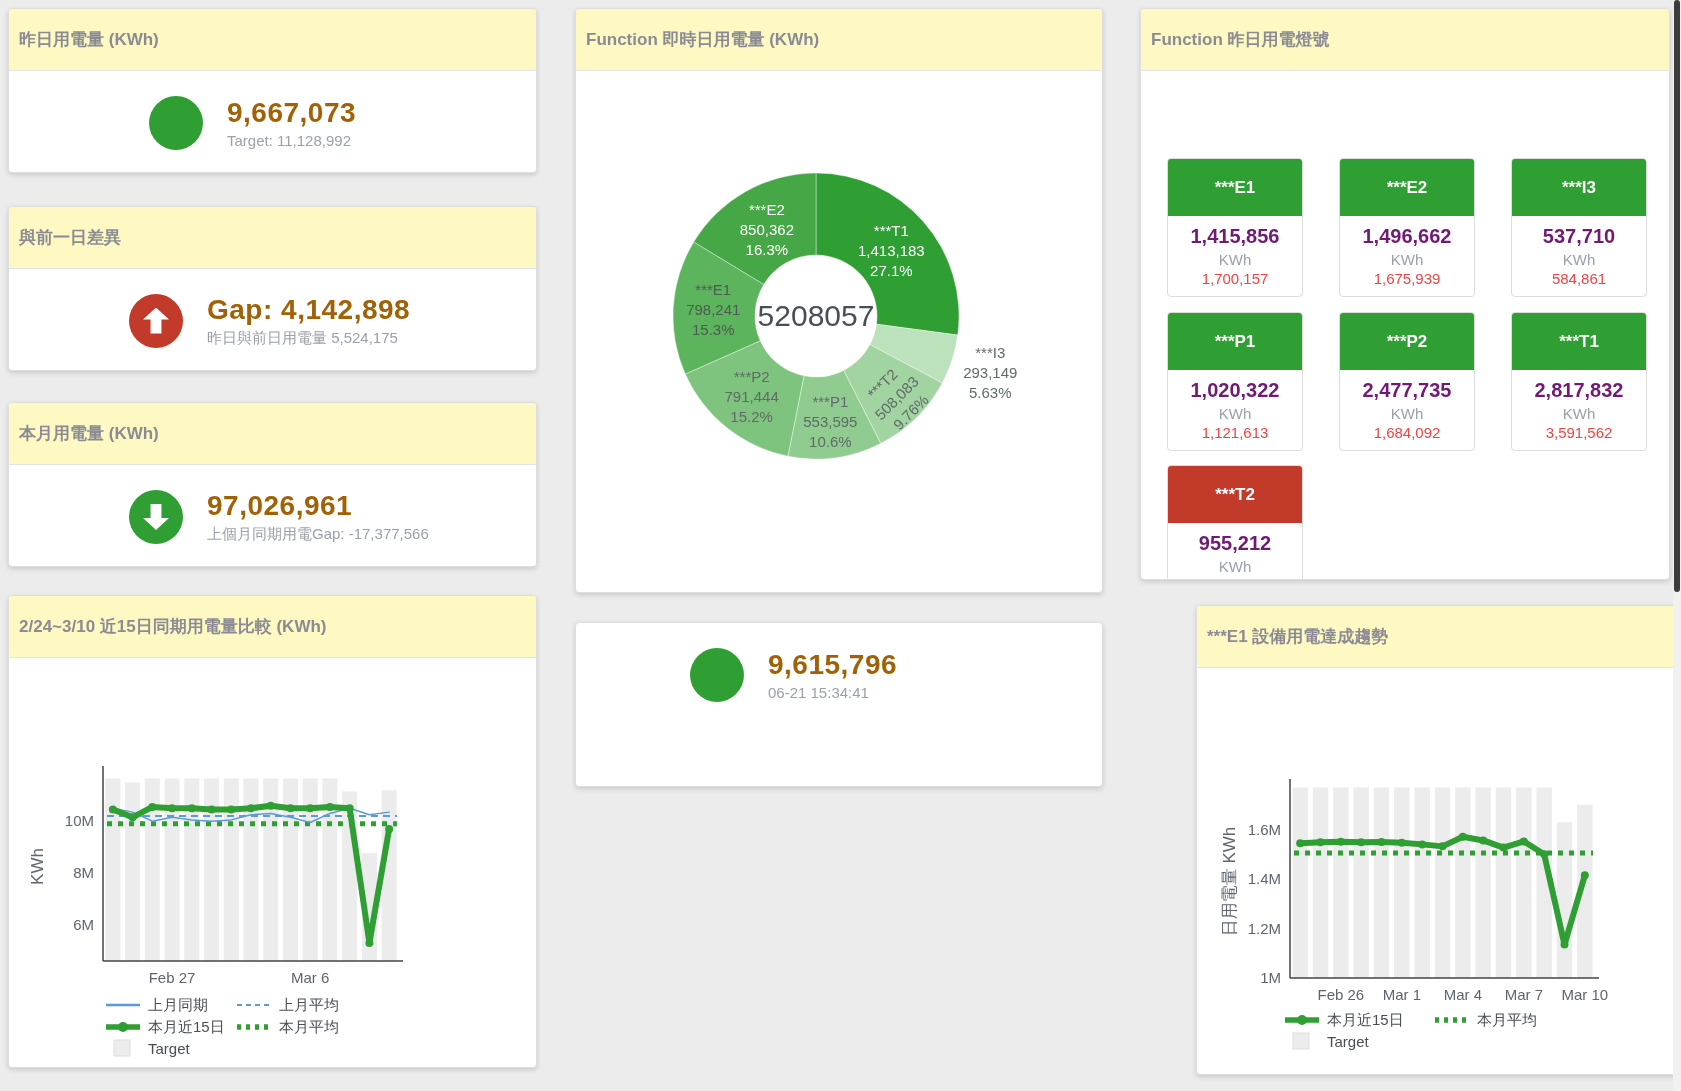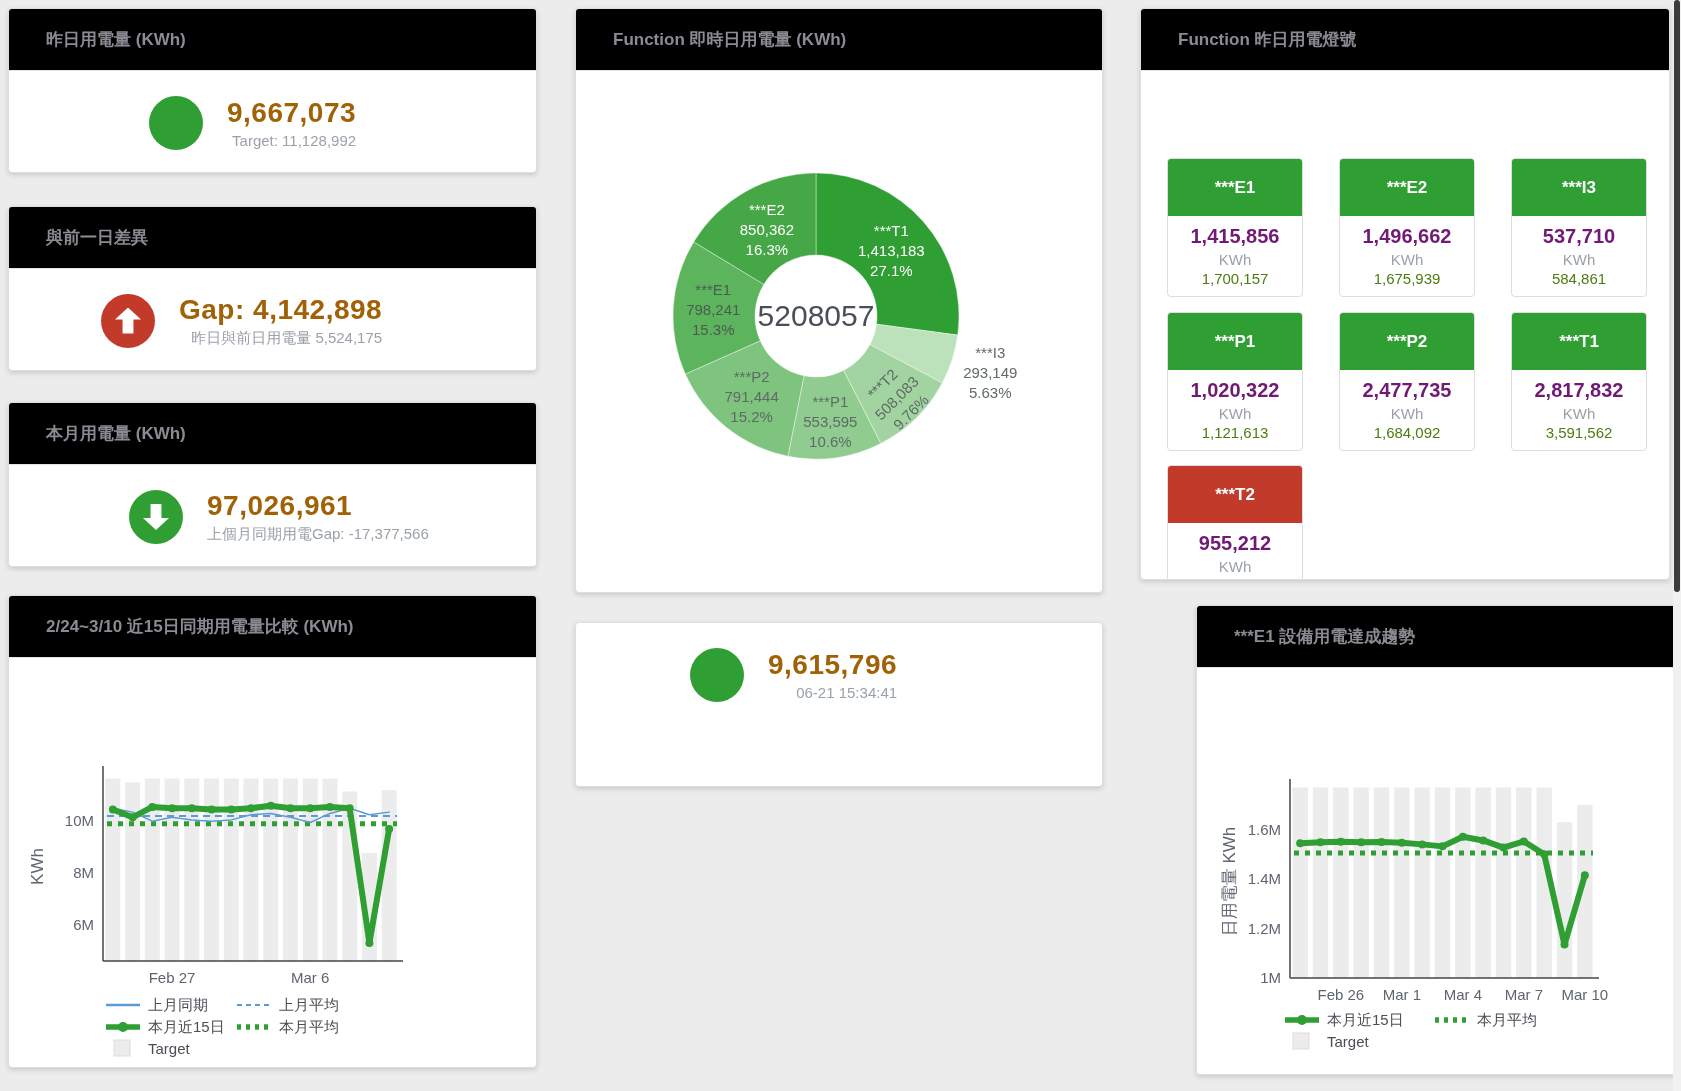--- a/index.html
+++ b/index.html
@@ -14,7 +14,7 @@
     box-shadow:0 2px 5px rgba(0,0,0,.15);box-sizing:border-box;overflow:hidden;
   }
   .card-header{
-    height:61px;line-height:61px;padding-left:37px;background:#000000;
+    height:61px;line-height:61px;padding-left:10px;background:#fef9c3;
     border-bottom:1px solid #e4e4e4;
     font-size:17px;font-weight:700;color:#8b8b94;
     white-space:nowrap;

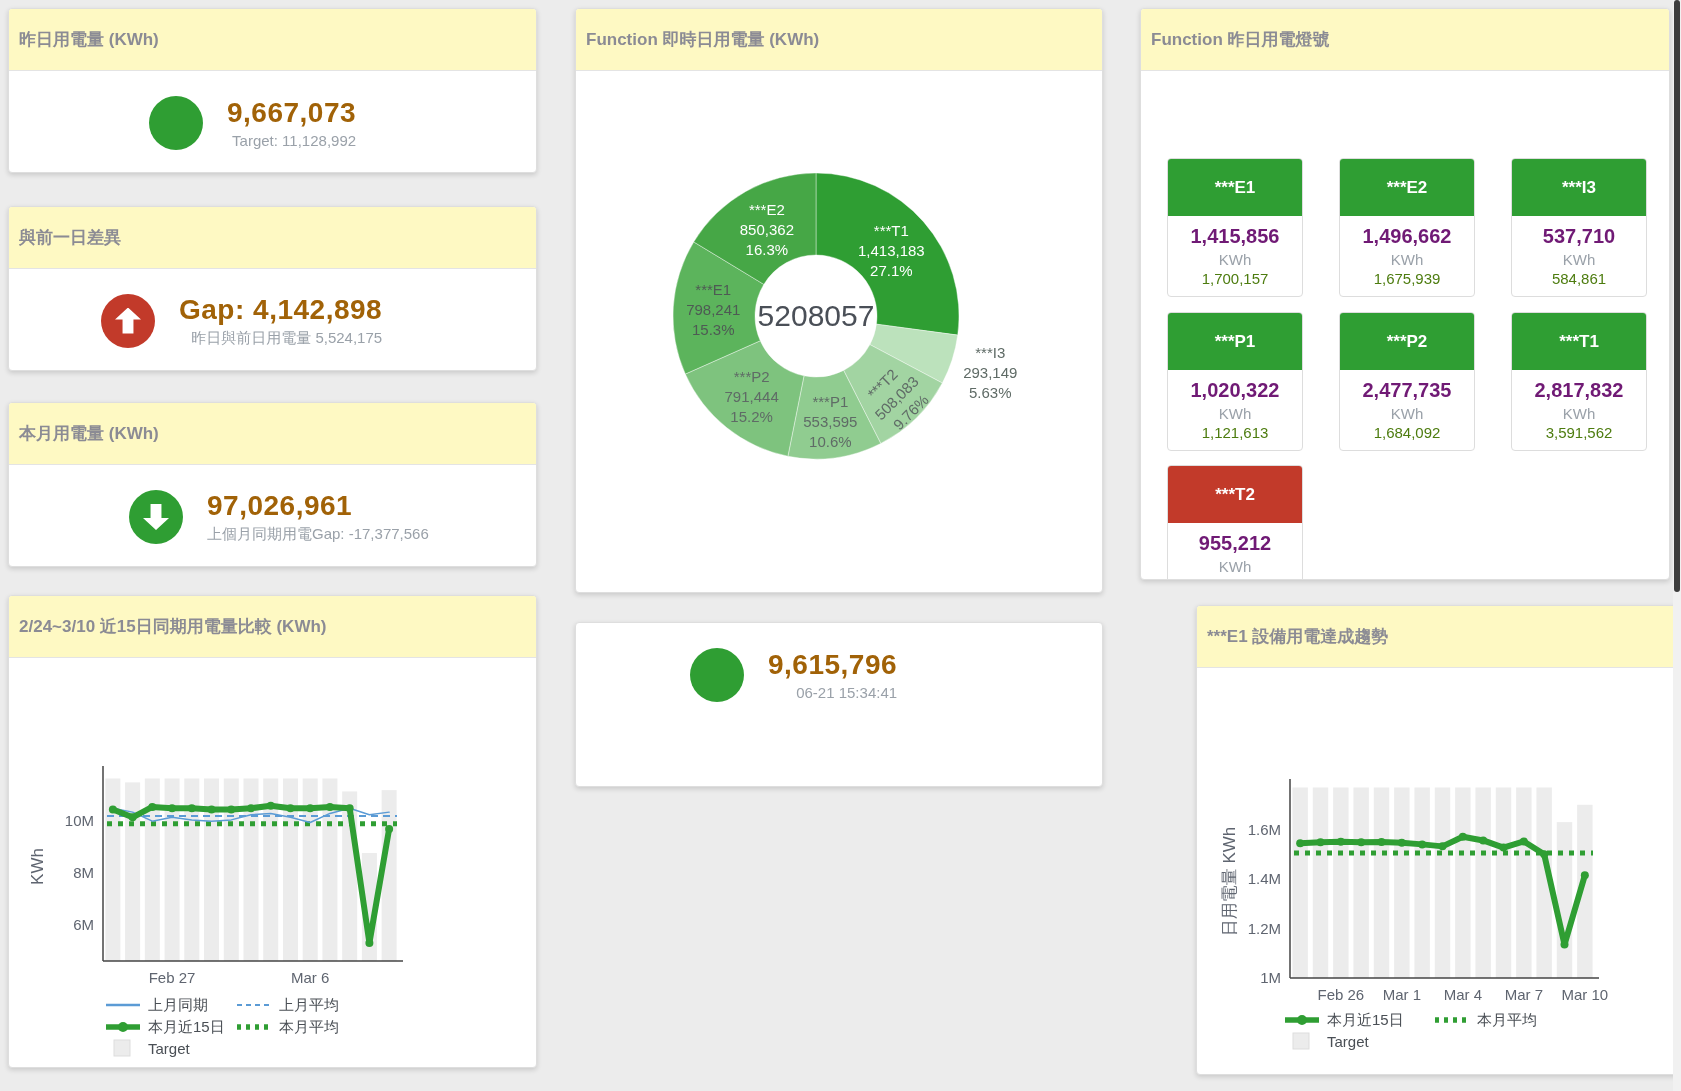--- a/index.html
+++ b/index.html
@@ -30,7 +30,7 @@
   .stat-icon.down .arrow{display:block;transform:rotate(180deg);}
   .stat-text{margin-left:24px;}
   .stat-value{font-size:28px;font-weight:700;color:#a16207;letter-spacing:.5px;}
-  .stat-sub{font-size:15px;color:#9aa1a9;margin-top:3px;text-align:right;}
+  .stat-sub{font-size:15px;color:#9aa1a9;margin-top:3px;}
   
   .tiles{position:relative;width:100%;height:100%;}
   .tile{

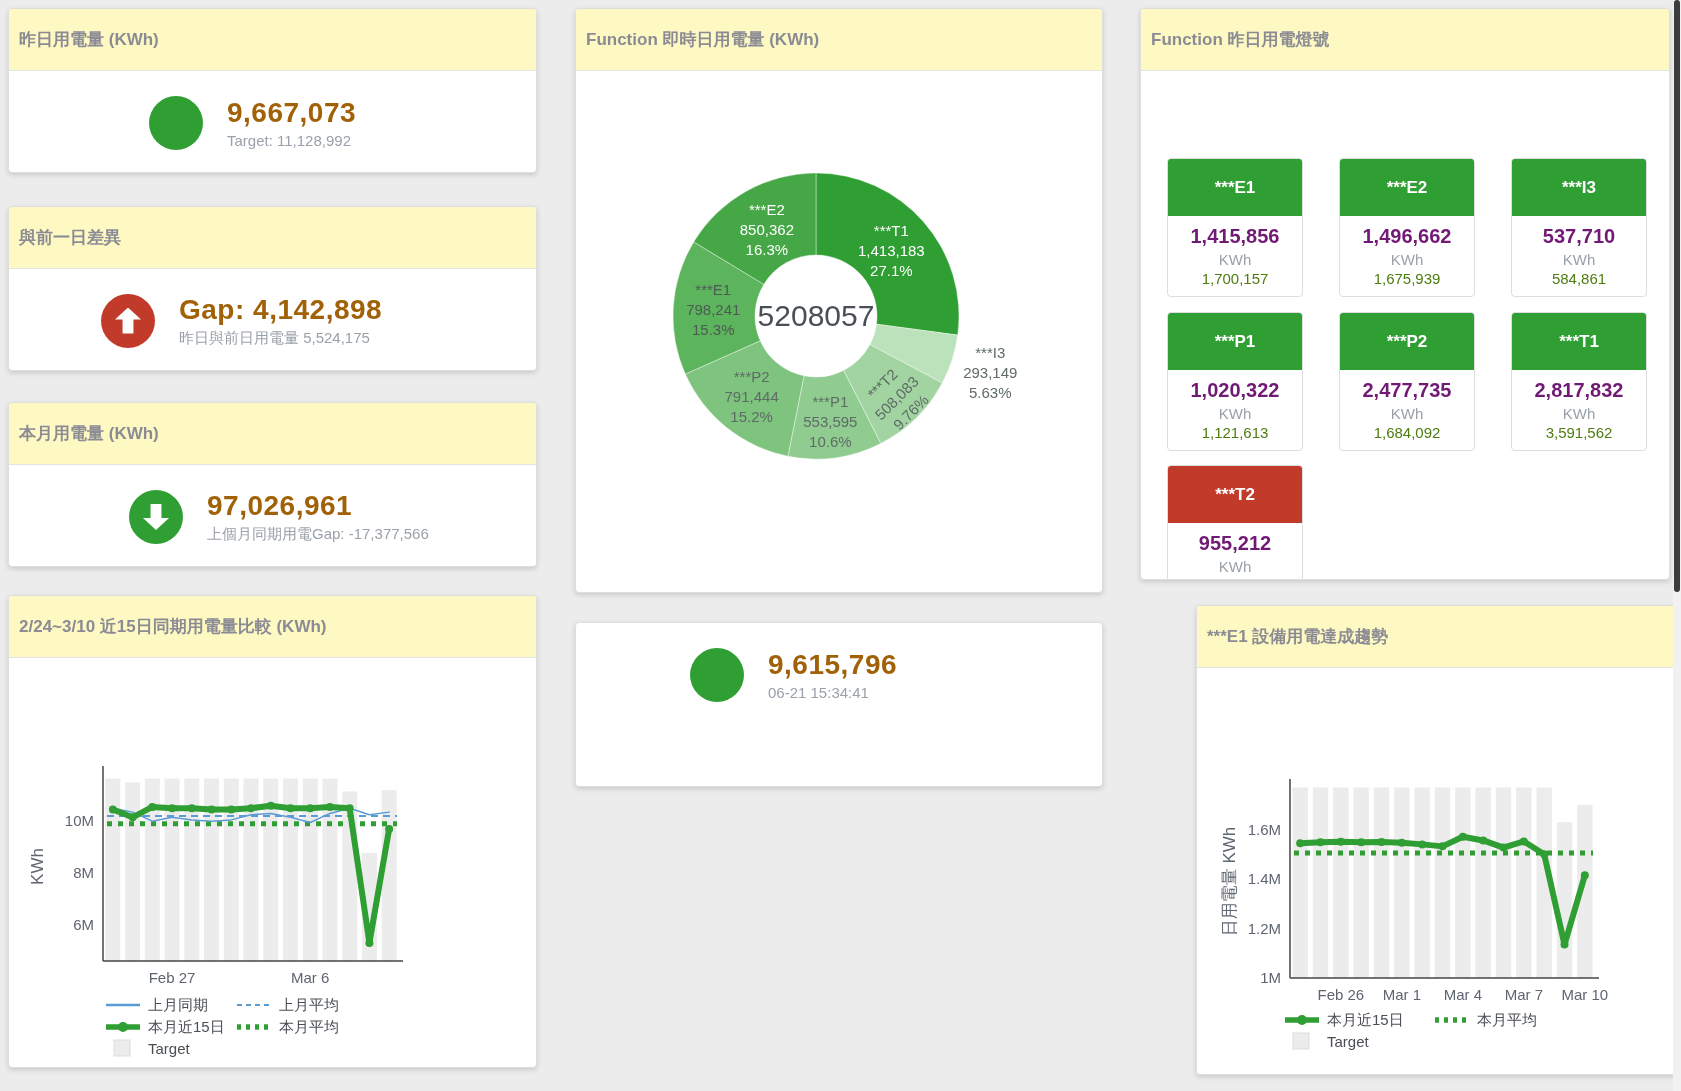--- a/index.html
+++ b/index.html
@@ -40,7 +40,7 @@
   .tile-head{height:57px;line-height:57px;color:#fff;font-size:17px;font-weight:700;}
   .tile-value{font-size:20px;font-weight:700;color:#701a75;margin-top:9px;}
   .tile-unit{font-size:15px;color:#9aa1a9;margin-top:3px;}
-  .tile-target{font-size:15px;color:#4d7c0f;margin-top:2px;margin-bottom:9px;}
+  .tile-target{font-size:15px;color:#ef4444;margin-top:2px;margin-bottom:9px;}
   svg text{font-family:"Liberation Sans","DejaVu Sans",sans-serif;}
   .vscrollbar{position:absolute;right:0;top:0;width:8px;height:1091px;background:#f1f1f1;}
   .vscroll-thumb{position:absolute;left:1px;top:0;width:6px;height:592px;background:#3c3c3c;border-radius:3px;}

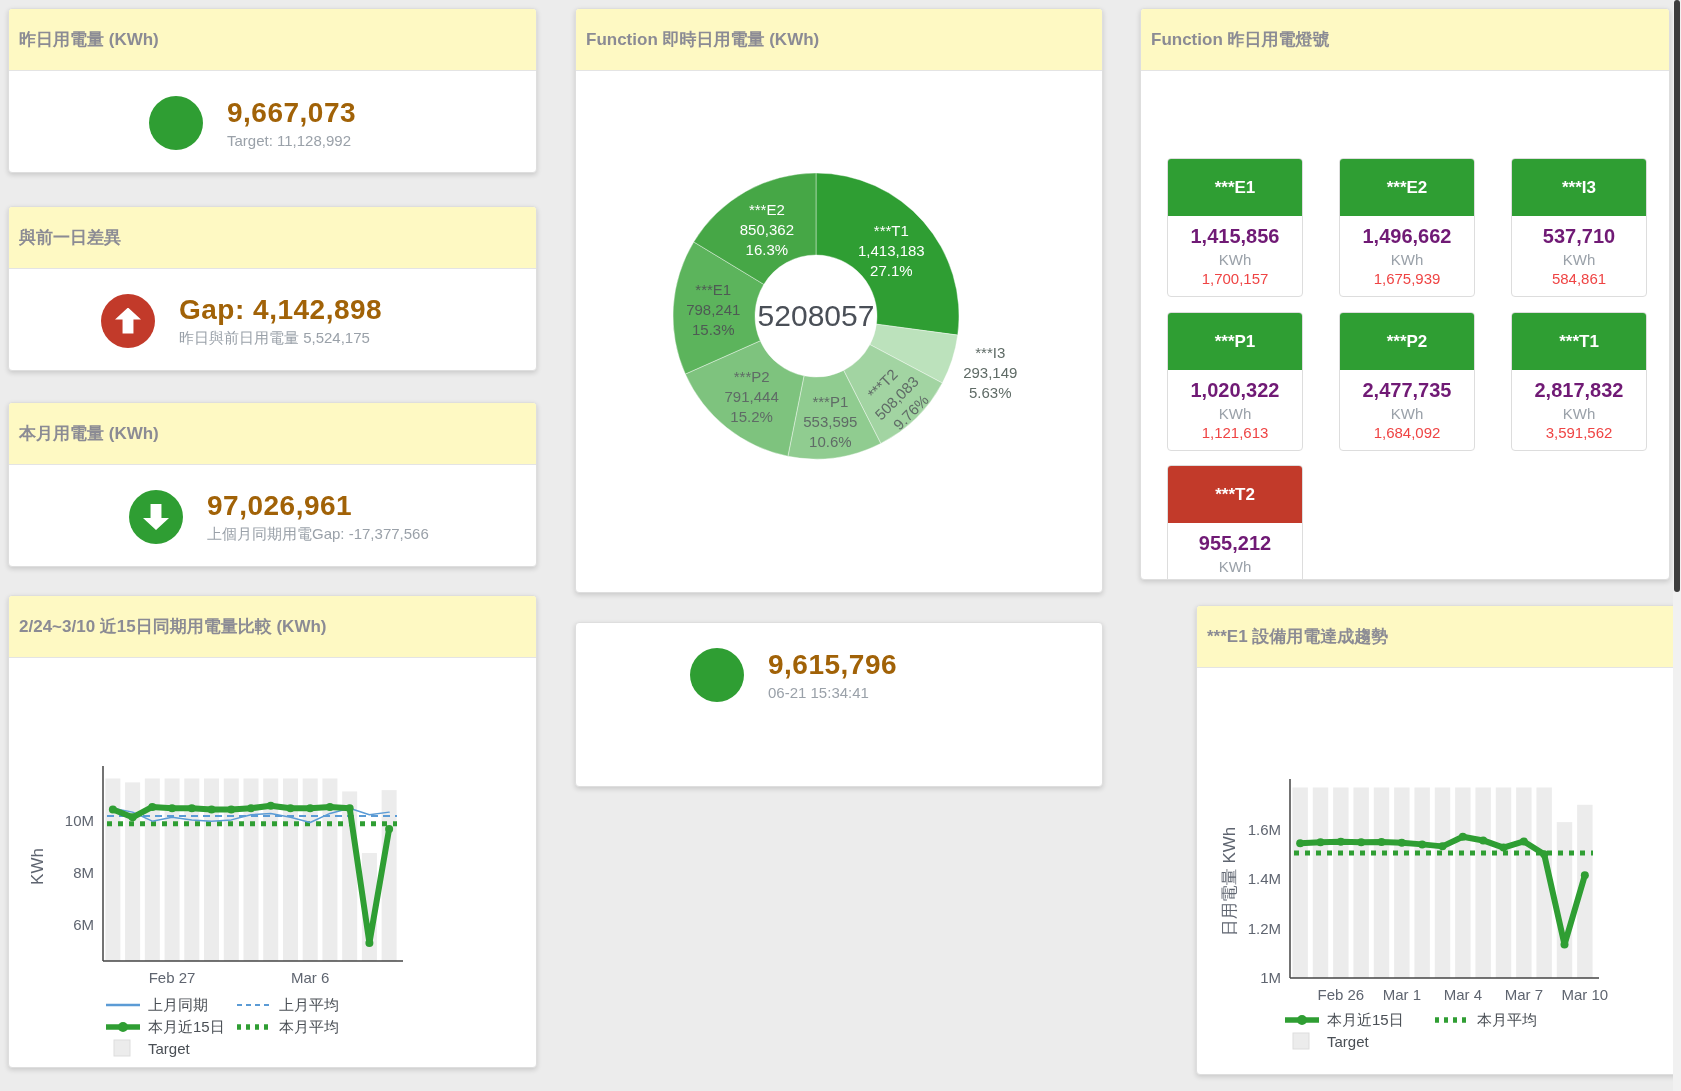--- a/index.html
+++ b/index.html
@@ -61,7 +61,7 @@
 
 <div class="card" style="left:8px;top:206px;width:529px;height:165px;">
   <div class="card-header">與前一日差異</div>
-  <div class="stat-body" style="padding-left:92px;">
+  <div class="stat-body" style="padding-left:120px;">
     <div class="stat-icon up" style="background: rgb(194, 58, 42);">
         <span class="arrow"></span>
       </div>

